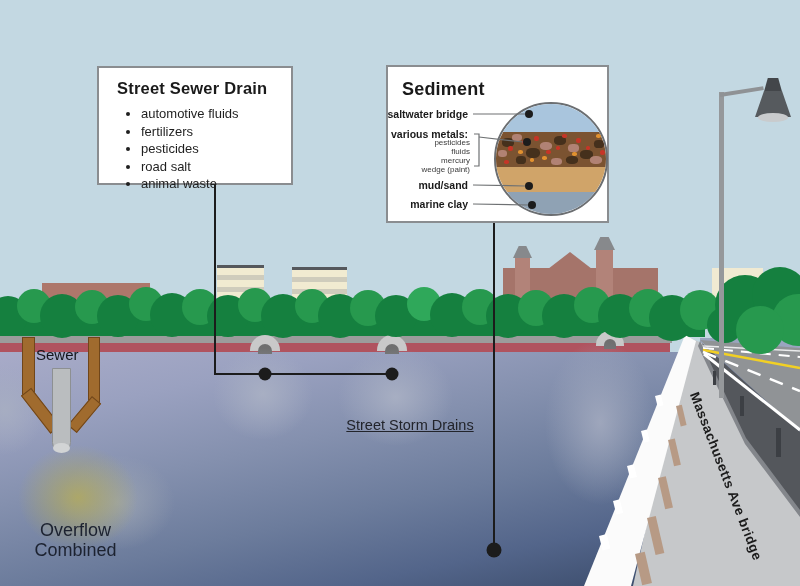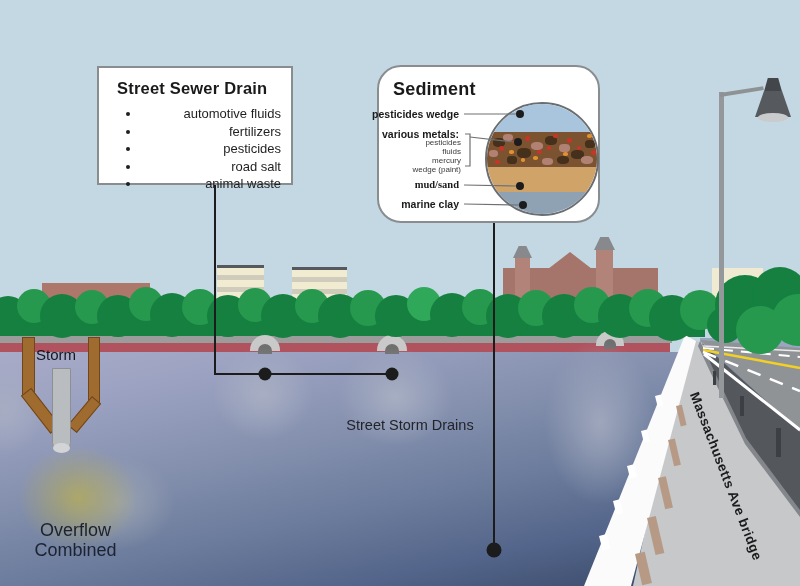--- a/index.html
+++ b/index.html
@@ -180,7 +180,7 @@
     </ul>
   </div>
 
-  <div id="sediment-box" class="callout" style="left:377px;top:65px;width:223px;height:158px;border-radius:24px;">
+  <div id="sediment-box" class="callout" style="left:386px;top:65px;width:223px;height:158px;">
     <h2 style="position:absolute;left:14px;top:12px;font-size:18px;">Sediment</h2>
 
     <div style="position:absolute;left:106px;top:35px;width:114px;height:114px;border-radius:50%;

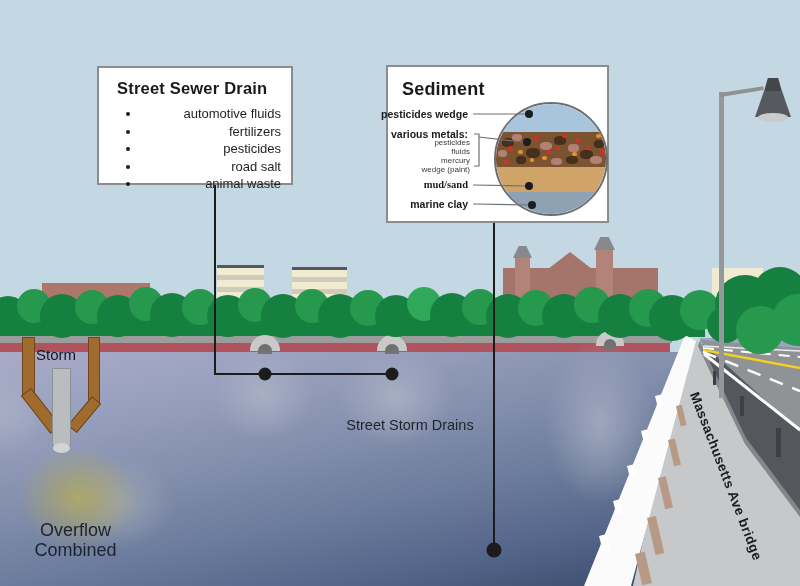--- a/index.html
+++ b/index.html
@@ -13,7 +13,7 @@
   
   .callout{position:absolute;background:#fff;border:2px solid #8a8d90;color:#1a1a1a;}
   .callout h2{margin:0;font-size:16.5px;font-weight:600;letter-spacing:.2px;color:#1a1a1a;}
-  #storm-box ul{margin:7px 0 0 0;padding-left:24px;font-size:13px;line-height:17.5px;color:#1f1f1f;text-align:right;}
+  #storm-box ul{margin:7px 0 0 0;padding-left:24px;font-size:13px;line-height:17.5px;color:#1f1f1f;}
   .sed-label{position:absolute;right:139px;font-size:10.5px;font-weight:600;color:#1a1a1a;white-space:nowrap;}
   .sed-sub{position:absolute;right:137px;font-size:8px;color:#3a3a3a;white-space:nowrap;}
   .scene-label{position:absolute;color:#1f2430;}

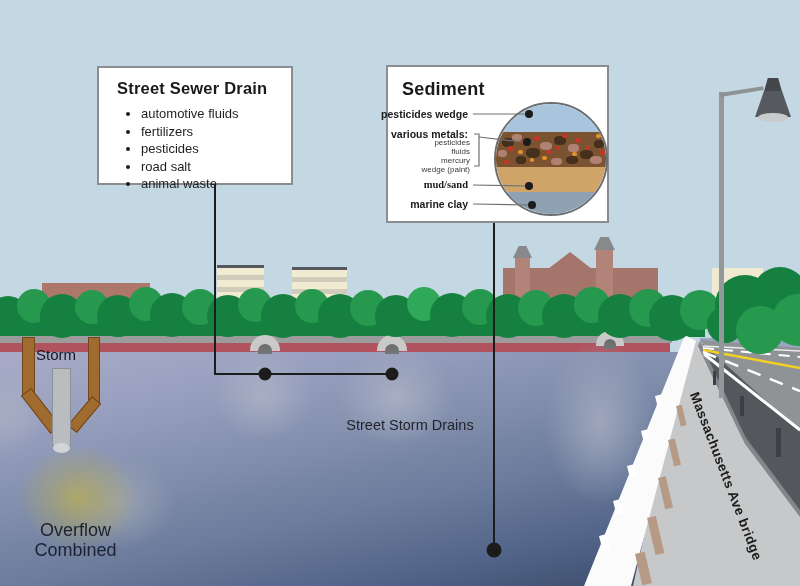--- a/index.html
+++ b/index.html
@@ -231,7 +231,7 @@
       <circle cx="141" cy="119" r="4" fill="#1c1c1c"></circle>
       <circle cx="144" cy="138" r="4" fill="#1c1c1c"></circle>
     </svg>
-    <span class="sed-label" style="top:41px;">pesticides wedge</span>
+    <span class="sed-label" style="top:41px;">saltwater bridge</span>
     <span class="sed-label" style="top:61px;">various metals:</span>
     <span class="sed-sub" style="top:71px;">pesticides</span>
     <span class="sed-sub" style="top:80px;">fluids</span>

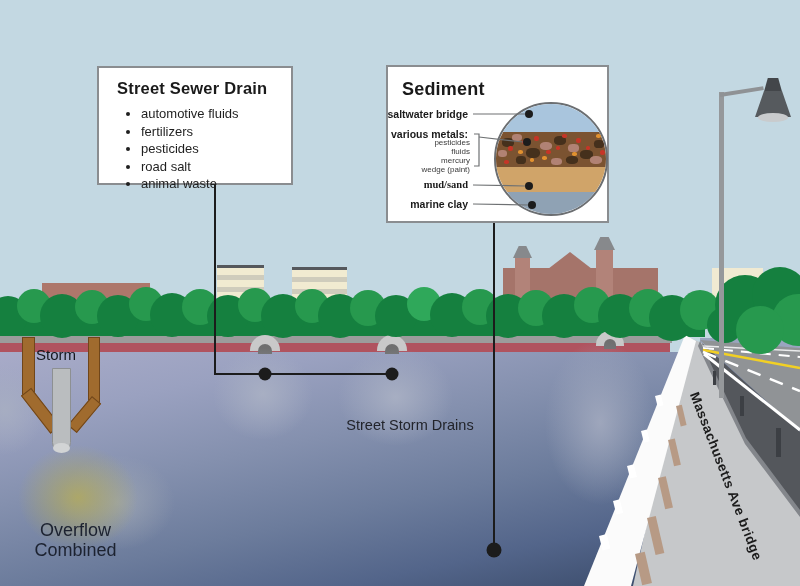--- a/index.html
+++ b/index.html
@@ -237,7 +237,7 @@
     <span class="sed-sub" style="top:80px;">fluids</span>
     <span class="sed-sub" style="top:89px;">mercury</span>
     <span class="sed-sub" style="top:98px;">wedge (paint)</span>
-    <span class="sed-label" style="top:112px;font-family:Liberation Serif, serif;">mud/sand</span>
+    <span class="sed-label" style="top:112px;">mud/sand</span>
     <span class="sed-label" style="top:131px;">marine clay</span>
   </div>
 

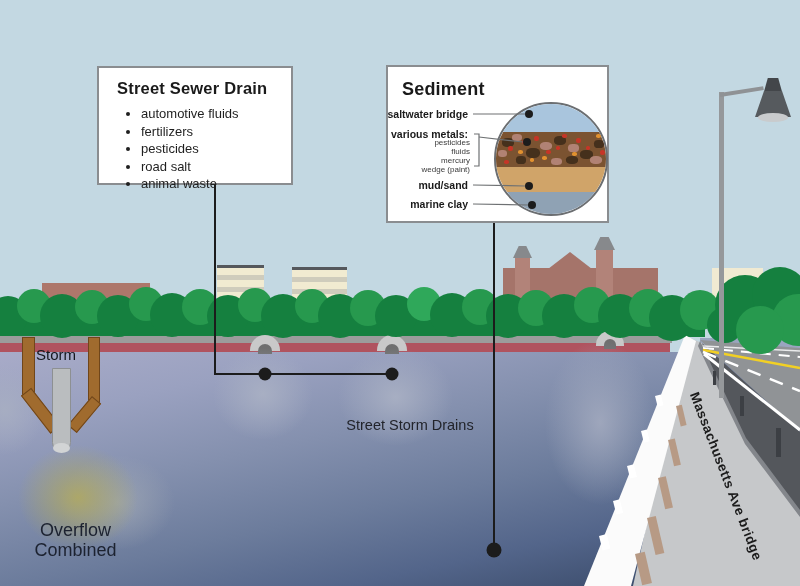--- a/index.html
+++ b/index.html
@@ -241,7 +241,7 @@
     <span class="sed-label" style="top:131px;">marine clay</span>
   </div>
 
-  <div class="scene-label" style="left:36px;top:346px;font-size:15px;color:#14161c;">Storm</div>
+  <div class="scene-label" style="left:36px;top:346px;font-size:15px;color:#14161c;">Sewer</div>
   <div class="scene-label" style="left:330px;top:417px;width:160px;text-align:center;font-size:14.5px;color:#22242b;">Street Storm Drains</div>
   <div class="scene-label" style="left:18px;top:520px;width:115px;text-align:center;font-size:18px;line-height:20px;color:#1c2230;">
     <div>Overflow</div>

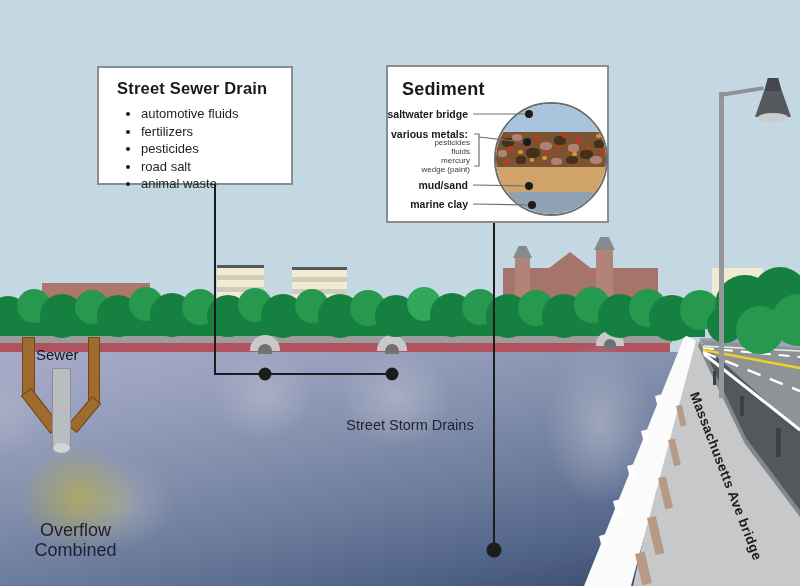--- a/index.html
+++ b/index.html
@@ -242,7 +242,7 @@
   </div>
 
   <div class="scene-label" style="left:36px;top:346px;font-size:15px;color:#14161c;">Sewer</div>
-  <div class="scene-label" style="left:330px;top:417px;width:160px;text-align:center;font-size:14.5px;color:#22242b;">Street Storm Drains</div>
+  <div class="scene-label" style="left:330px;top:417px;width:160px;text-align:center;font-size:14.5px;color:#22242b;text-decoration:underline;">Street Storm Drains</div>
   <div class="scene-label" style="left:18px;top:520px;width:115px;text-align:center;font-size:18px;line-height:20px;color:#1c2230;">
     <div>Overflow</div>
     <div>Combined</div>

